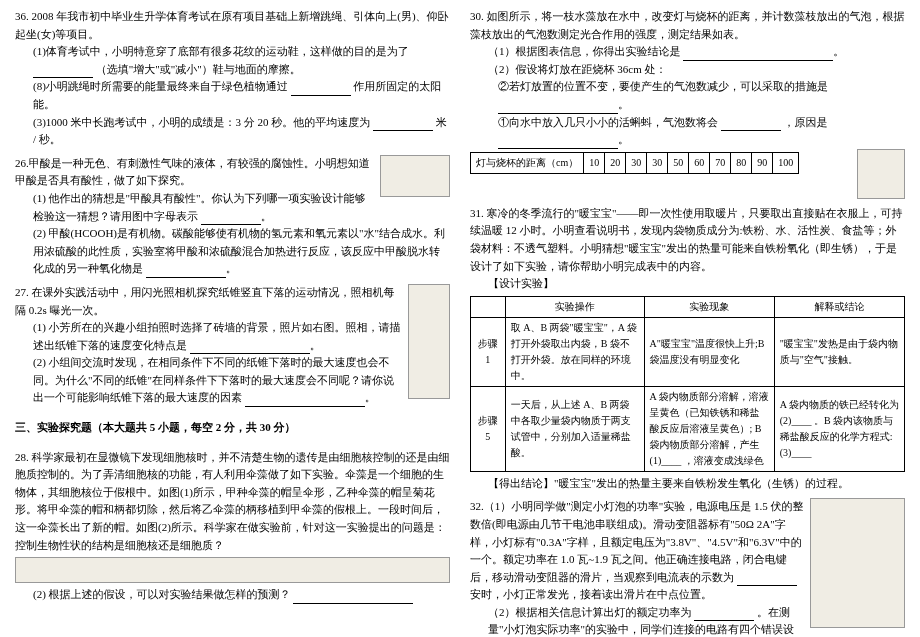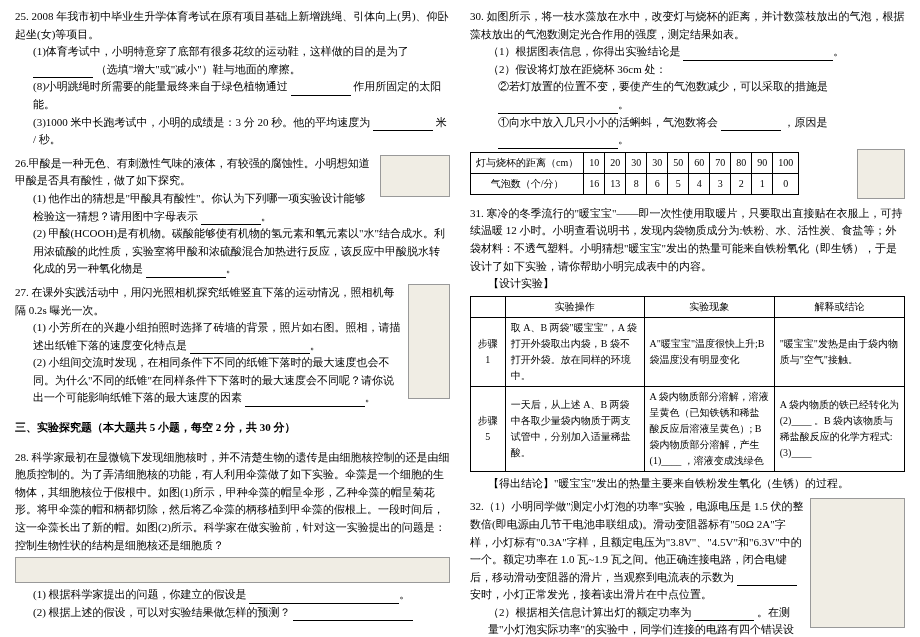--- a/index.html
+++ b/index.html
@@ -30,7 +30,7 @@
   <div class="col">
 
     <div class="q">
-      <div>25. 2008 年我市初中毕业生升学体育考试在原有项目基础上新增跳绳、引体向上(男)、仰卧起坐(女)等项目。</div>
+      <div>36. 2008 年我市初中毕业生升学体育考试在原有项目基础上新增跳绳、引体向上(男)、仰卧起坐(女)等项目。</div>
       <div class="indent">
         <span>(1)体育考试中，小明特意穿了底部有很多花纹的运动鞋，这样做的目的是为了</span>
         <span class="blank w60"></span>

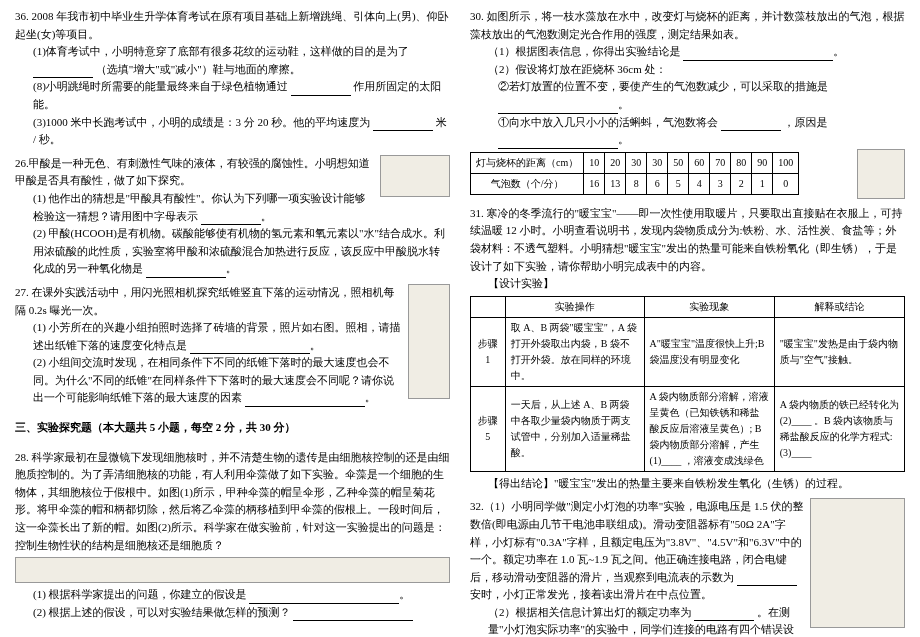--- a/index.html
+++ b/index.html
@@ -131,19 +131,6 @@
           <td>90</td>
           <td>100</td>
         </tr>
-        <tr>
-          <td>气泡数（个/分）</td>
-          <td>16</td>
-          <td>13</td>
-          <td>8</td>
-          <td>6</td>
-          <td>5</td>
-          <td>4</td>
-          <td>3</td>
-          <td>2</td>
-          <td>1</td>
-          <td>0</td>
-        </tr>
       </tbody>
         </table>
       <div class="clear"></div>

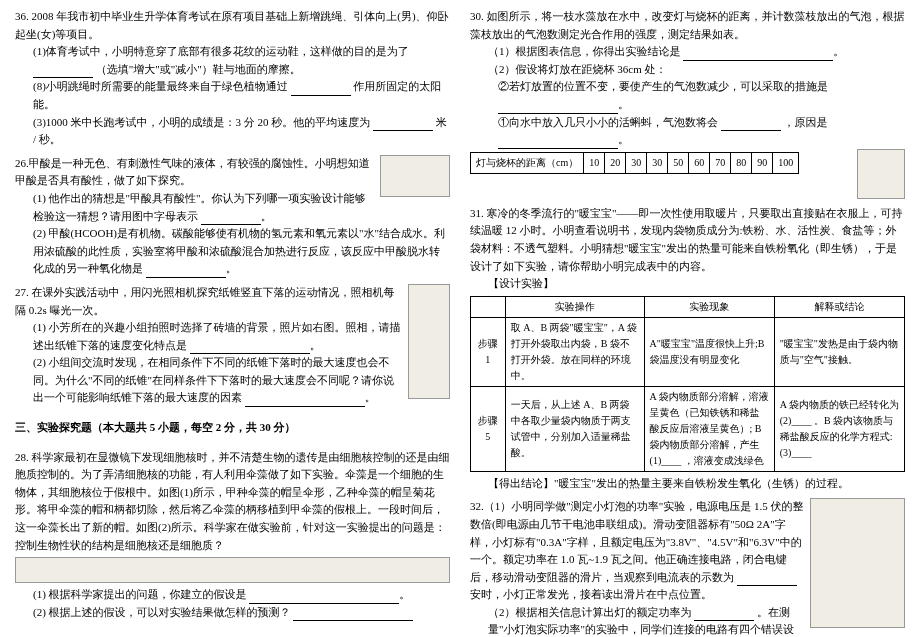--- a/index.html
+++ b/index.html
@@ -81,10 +81,6 @@
     <div class="q">
       <div>28. 科学家最初在显微镜下发现细胞核时，并不清楚生物的遗传是由细胞核控制的还是由细胞质控制的。为了弄清细胞核的功能，有人利用伞藻做了如下实验。伞藻是一个细胞的生物体，其细胞核位于假根中。如图(1)所示，甲种伞藻的帽呈伞形，乙种伞藻的帽呈菊花形。将甲伞藻的帽和柄都切除，然后将乙伞藻的柄移植到甲伞藻的假根上。一段时间后，这一伞藻长出了新的帽。如图(2)所示。科学家在做实验前，针对这一实验提出的问题是：控制生物性状的结构是细胞核还是细胞质？</div>
       <div class="img-box" style="width:100%;height:26px;margin:3px 0;"></div>
-      <div class="indent">
-        <span>(1) 根据科学家提出的问题，你建立的假设是</span>
-        <span class="blank w150"></span>。
-      </div>
       <div class="indent">
         <span>(2) 根据上述的假设，可以对实验结果做怎样的预测？</span>
         <span class="blank w120"></span>

